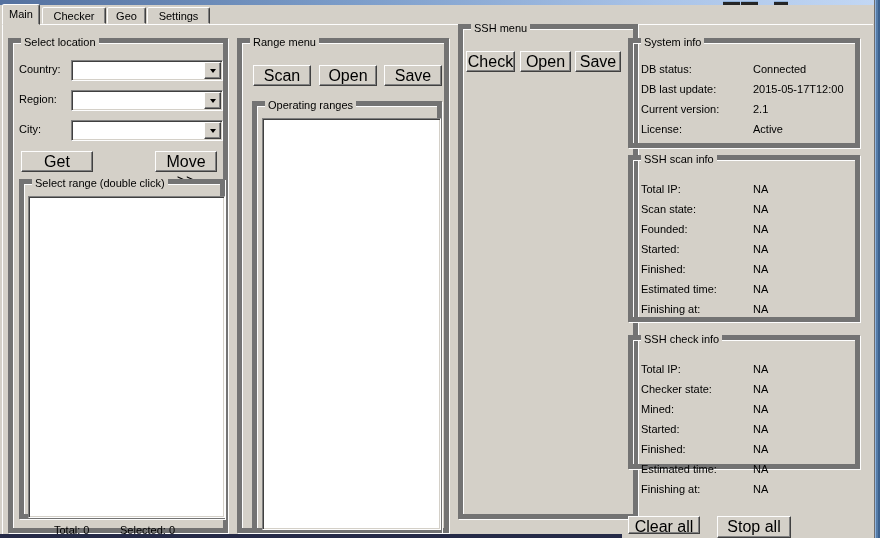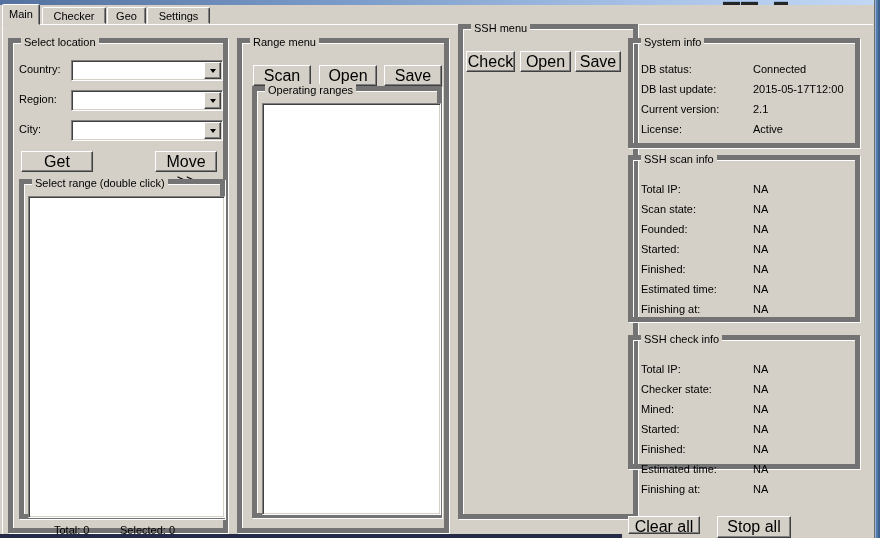--- a/index.html
+++ b/index.html
@@ -154,7 +154,7 @@
   <div class="btn3d" style="left:77px;top:22px;width:58px;height:21px;">Open</div>
   <div class="btn3d" style="left:142px;top:22px;width:58px;height:21px;">Save</div>
 
-  <div class="group" style="left:10px;top:43px;width:190px;height:432px;">
+  <div class="group" style="left:10px;top:58px;width:190px;height:432px;">
     <span class="legend">Operating ranges</span>
     <div class="sunken" style="left:5px;top:12px;width:179px;height:412px;"></div>
   </div>

